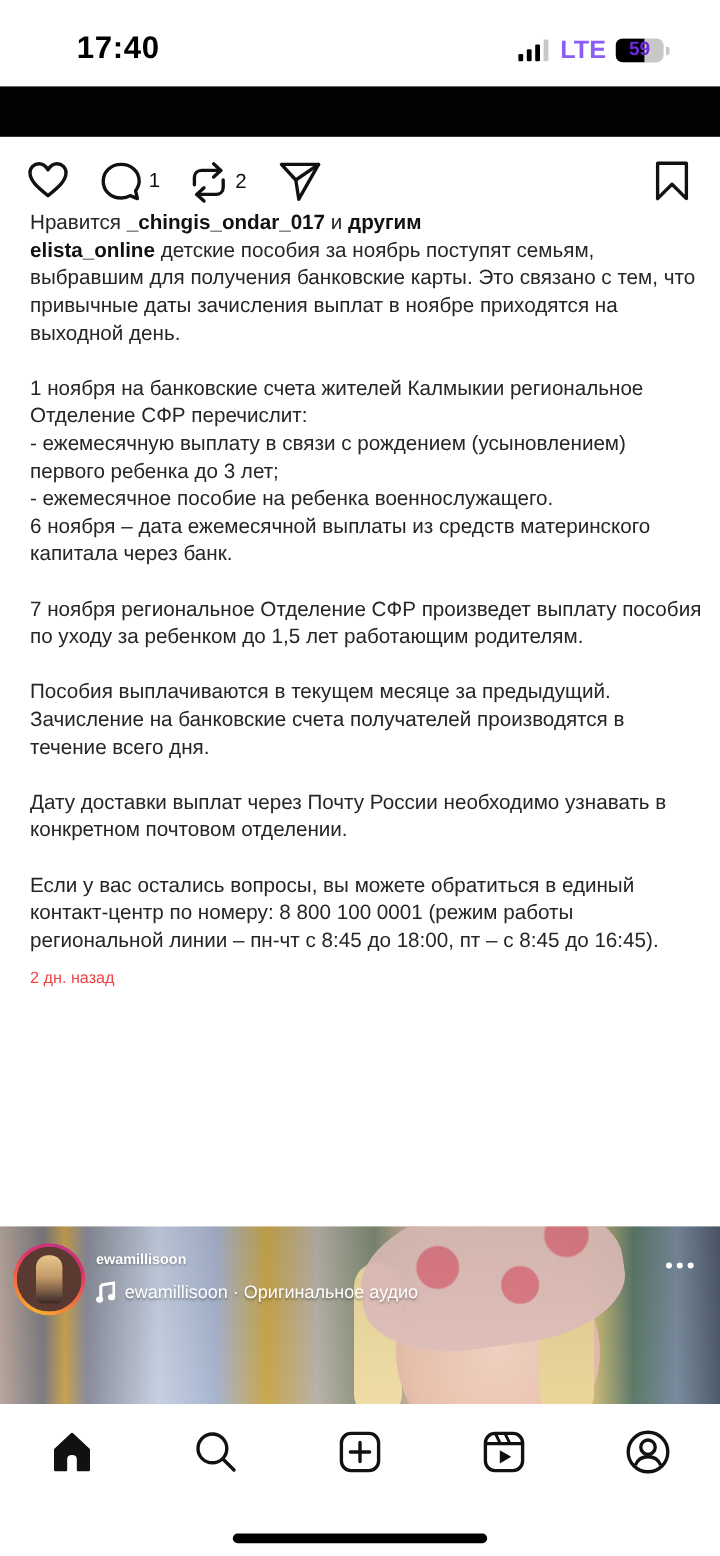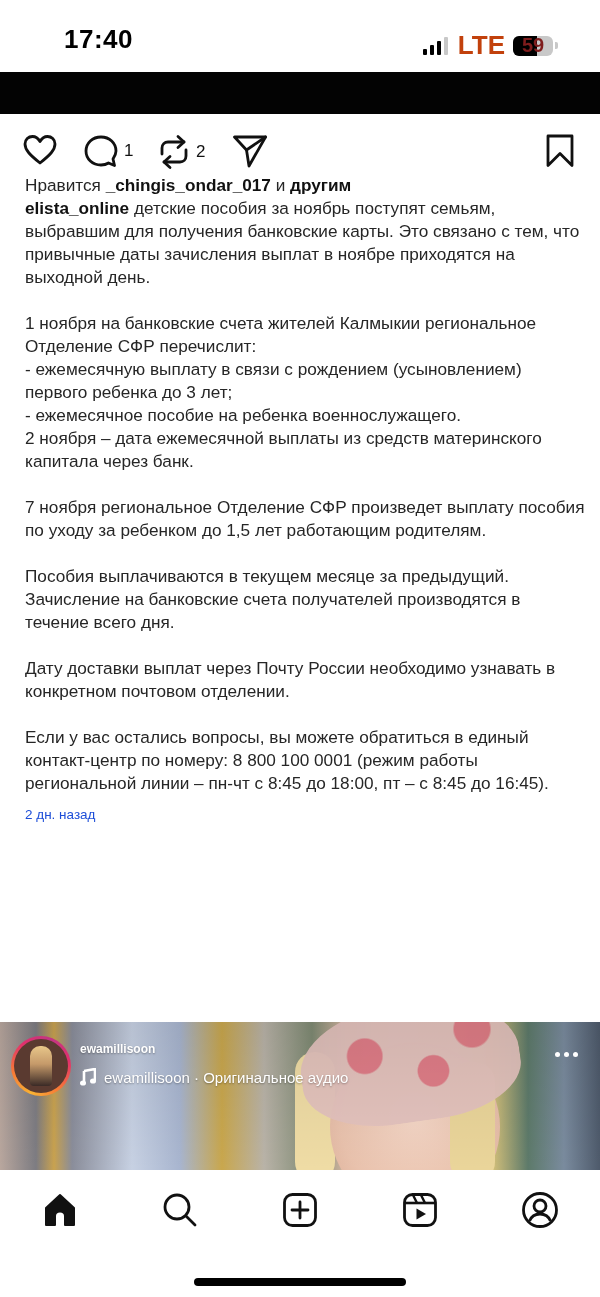--- a/index.html
+++ b/index.html
@@ -13,7 +13,7 @@
   .signal { display: flex; align-items: flex-end; gap: 3px; height: 18px; }
   .signal span { width: 4px; background: #000; border-radius: 1px; display: block; }
   .signal span.off { background: #c8c8c8; }
-  .lte { font-size: 26px; font-weight: bold; color: #c2410c; margin-left: 2px; }
+  .lte { font-size: 21px; font-weight: bold; color: #8b5cf6; margin-left: 2px; }
   .battery { position: relative; width: 40px; height: 20px; border-radius: 6px; background: #c8c8c8; overflow: hidden; display: flex; align-items: center; justify-content: center; }
   .battery .fill { position: absolute; left: 0; top: 0; bottom: 0; width: 59%; background: #000; }
   .battery .pct { position: relative; font-size: 20px; font-weight: bold; color: #7f1d1d; z-index: 2; }

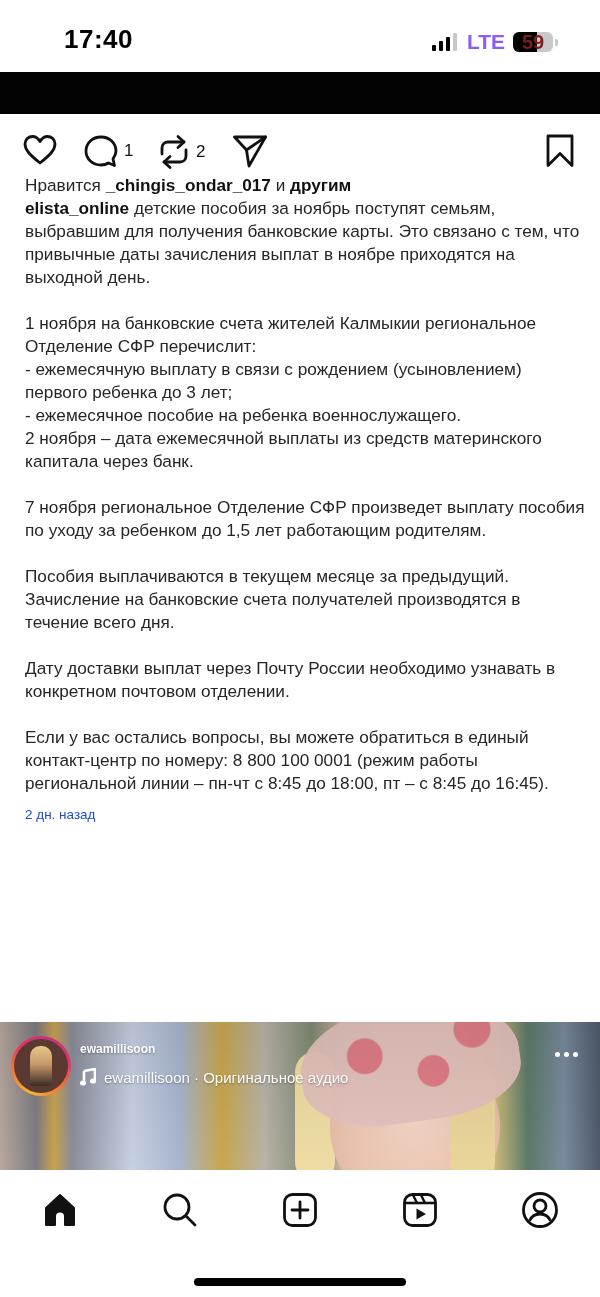--- a/index.html
+++ b/index.html
@@ -16,7 +16,7 @@
   .lte { font-size: 21px; font-weight: bold; color: #8b5cf6; margin-left: 2px; }
   .battery { position: relative; width: 40px; height: 20px; border-radius: 6px; background: #c8c8c8; overflow: hidden; display: flex; align-items: center; justify-content: center; }
   .battery .fill { position: absolute; left: 0; top: 0; bottom: 0; width: 59%; background: #000; }
-  .battery .pct { position: relative; font-size: 20px; font-weight: bold; color: #7f1d1d; z-index: 2; }
+  .battery .pct { position: relative; font-size: 16px; font-weight: bold; color: #6d28d9; z-index: 2; }
   .battery-tip { width: 3px; height: 7px; background: #c8c8c8; border-radius: 0 2px 2px 0; margin-left: -6px; }
 
   

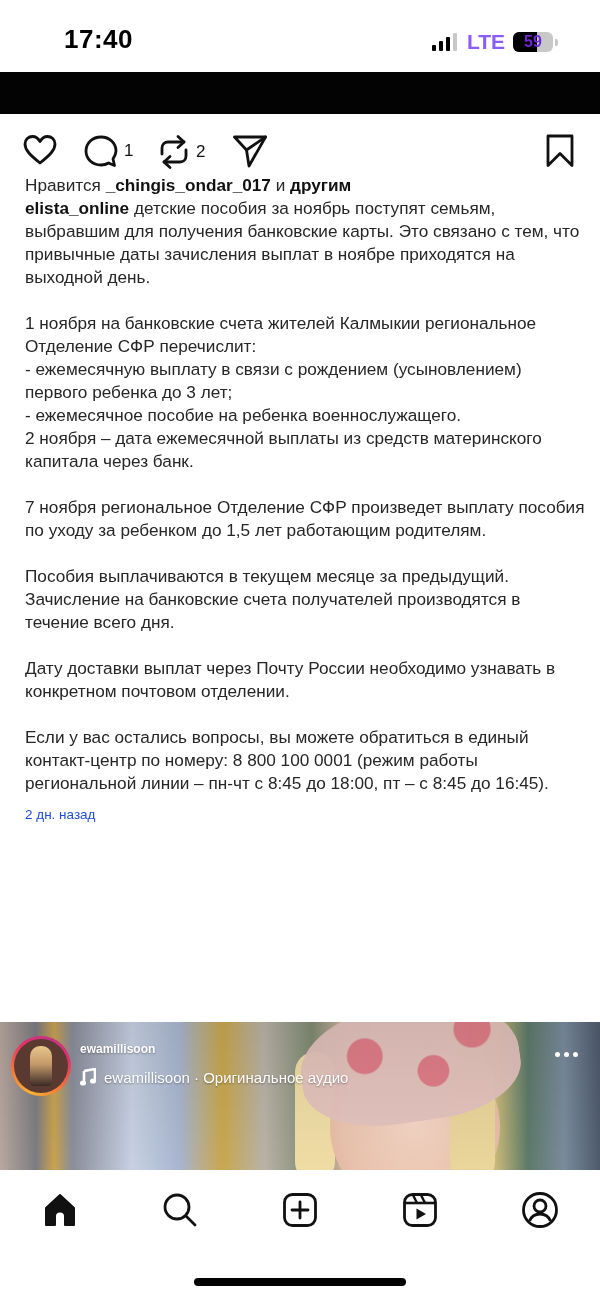--- a/index.html
+++ b/index.html
@@ -126,7 +126,7 @@
   <p>1 ноября на банковские счета жителей Калмыкии региональное Отделение СФР перечислит:</p>
   <p>- ежемесячную выплату в связи с рождением (усыновлением) первого ребенка до 3 лет;</p>
   <p>- ежемесячное пособие на ребенка военнослужащего.</p>
-  <p>2 ноября – дата ежемесячной выплаты из средств материнского капитала через банк.</p>
+  <p>6 ноября – дата ежемесячной выплаты из средств материнского капитала через банк.</p>
   <div class="gap"></div>
   <p>7 ноября региональное Отделение СФР произведет выплату пособия по уходу за ребенком до 1,5 лет работающим родителям.</p>
   <div class="gap"></div>

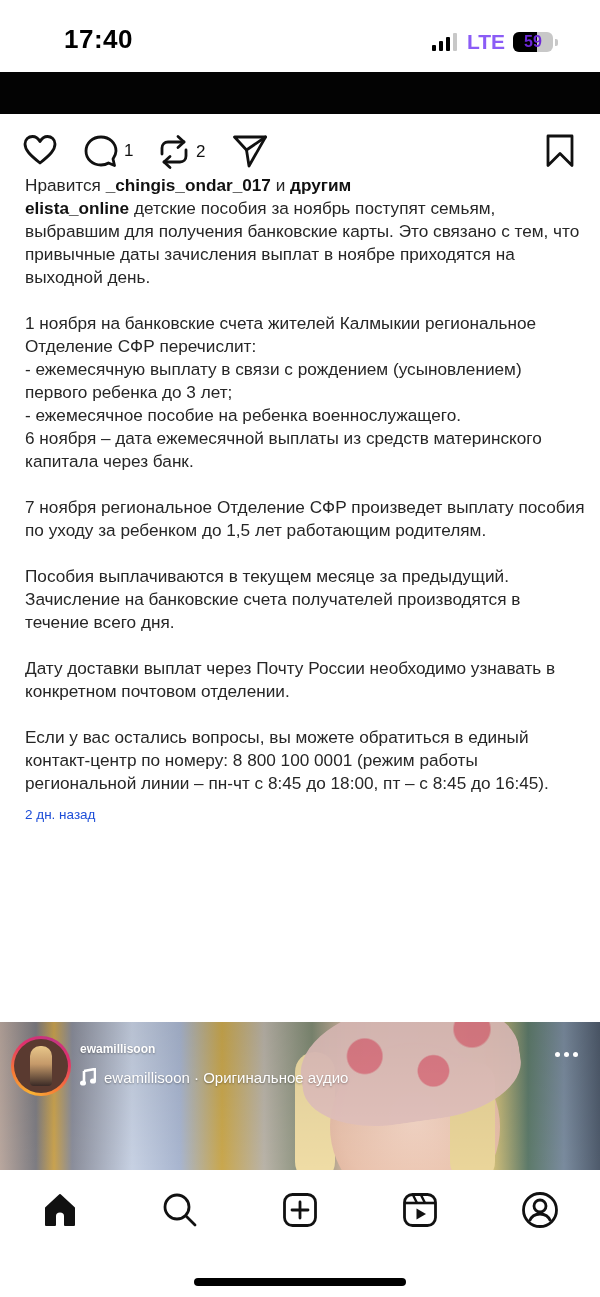--- a/index.html
+++ b/index.html
@@ -33,7 +33,7 @@
   .caption p { margin: 0; }
   .caption .gap { height: 23px; }
   .caption .bold { font-weight: bold; color: #111; }
-  .timestamp { font-size: 13.5px; color: #1d4ed8; margin-top: 8px; }
+  .timestamp { font-size: 13.5px; color: #ef4444; margin-top: 8px; }
 
   
   .reel { position: absolute; left: 0; top: 1022px; width: 600px; height: 148px; overflow: hidden;

